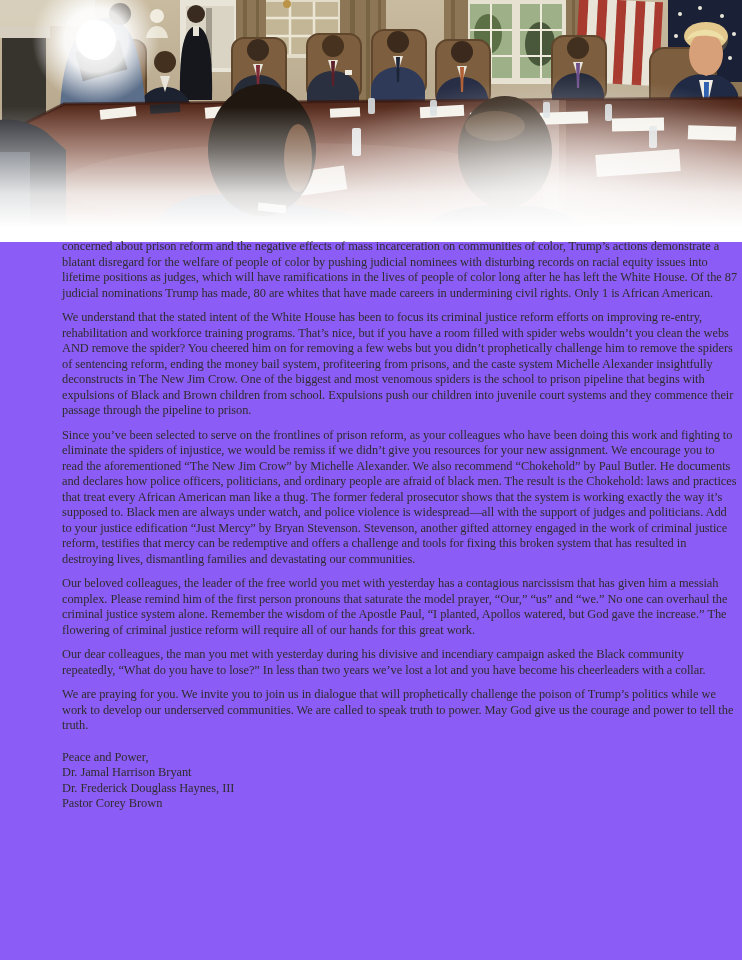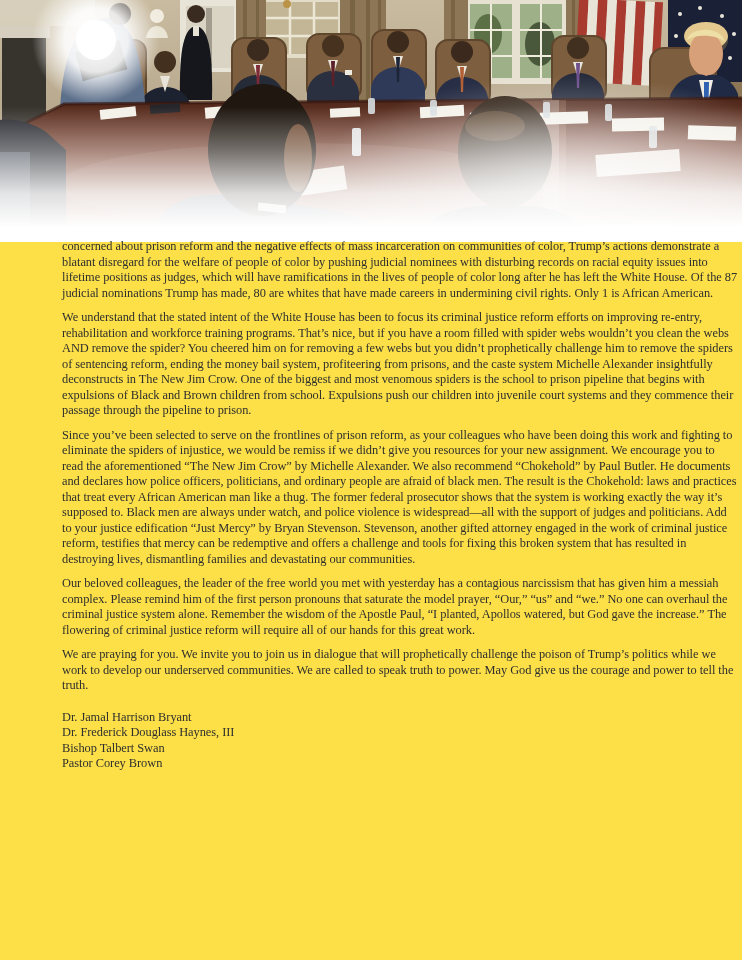--- a/index.html
+++ b/index.html
@@ -5,7 +5,7 @@
   html,body{margin:0;padding:0;background:#ffffff;}
   .page{
     position:relative;width:742px;height:960px;margin:0 auto;
-    background:#fde047;overflow:hidden;
+    background:#8b5cf6;overflow:hidden;
     font-family:"Liberation Serif", serif;
   }
   .photo{position:absolute;top:0;left:0;width:742px;height:242px;}

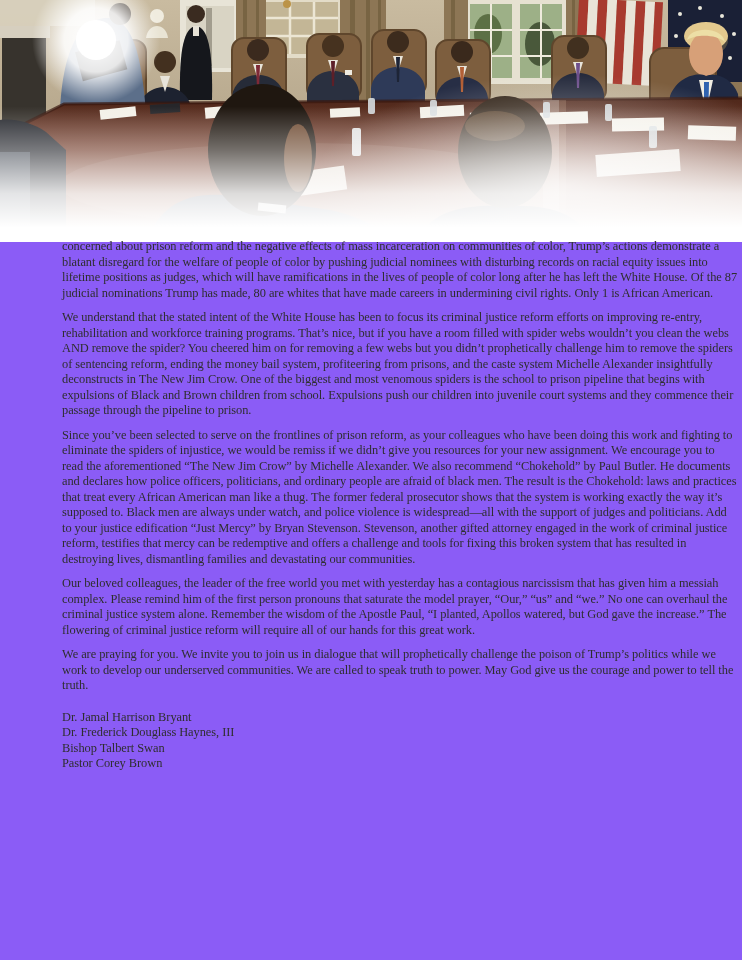--- a/index.html
+++ b/index.html
@@ -255,6 +255,7 @@
     <p>We understand that the stated intent of the White House has been to focus its criminal justice reform efforts on improving re-entry, rehabilitation and workforce training programs. That’s nice, but if you have a room filled with spider webs wouldn’t you clean the webs AND remove the spider? You cheered him on for removing a few webs but you didn’t prophetically challenge him to remove the spiders of sentencing reform, ending the money bail system, profiteering from prisons, and the caste system Michelle Alexander insightfully deconstructs in The New Jim Crow. One of the biggest and most venomous spiders is the school to prison pipeline that begins with expulsions of Black and Brown children from school. Expulsions push our children into juvenile court systems and they commence their passage through the pipeline to prison.</p>
     <p>Since you’ve been selected to serve on the frontlines of prison reform, as your colleagues who have been doing this work and fighting to eliminate the spiders of injustice, we would be remiss if we didn’t give you resources for your new assignment. We encourage you to read the aforementioned “The New Jim Crow” by Michelle Alexander. We also recommend “Chokehold” by Paul Butler. He documents and declares how police officers, politicians, and ordinary people are afraid of black men. The result is the Chokehold: laws and practices that treat every African American man like a thug. The former federal prosecutor shows that the system is working exactly the way it’s supposed to. Black men are always under watch, and police violence is widespread—all with the support of judges and politicians. Add to your justice edification “Just Mercy” by Bryan Stevenson. Stevenson, another gifted attorney engaged in the work of criminal justice reform, testifies that mercy can be redemptive and offers a challenge and tools for fixing this broken system that has resulted in destroying lives, dismantling families and devastating our communities.</p>
     <p>Our beloved colleagues, the leader of the free world you met with yesterday has a contagious narcissism that has given him a messiah complex. Please remind him of the first person pronouns that saturate the model prayer, “Our,” “us” and “we.” No one can overhaul the criminal justice system alone. Remember the wisdom of the Apostle Paul, “I planted, Apollos watered, but God gave the increase.” The flowering of criminal justice reform will require all of our hands for this great work.</p>
+    <p>Our dear colleagues, the man you met with yesterday during his divisive and incendiary campaign asked the Black community repeatedly, “What do you have to lose?” In less than two years we’ve lost a lot and you have become his cheerleaders with a collar.</p>
     <p>We are praying for you. We invite you to join us in dialogue that will prophetically challenge the poison of Trump’s politics while we work to develop our underserved communities. We are called to speak truth to power. May God give us the courage and power to tell the truth.</p>
 
     <div class="signature">

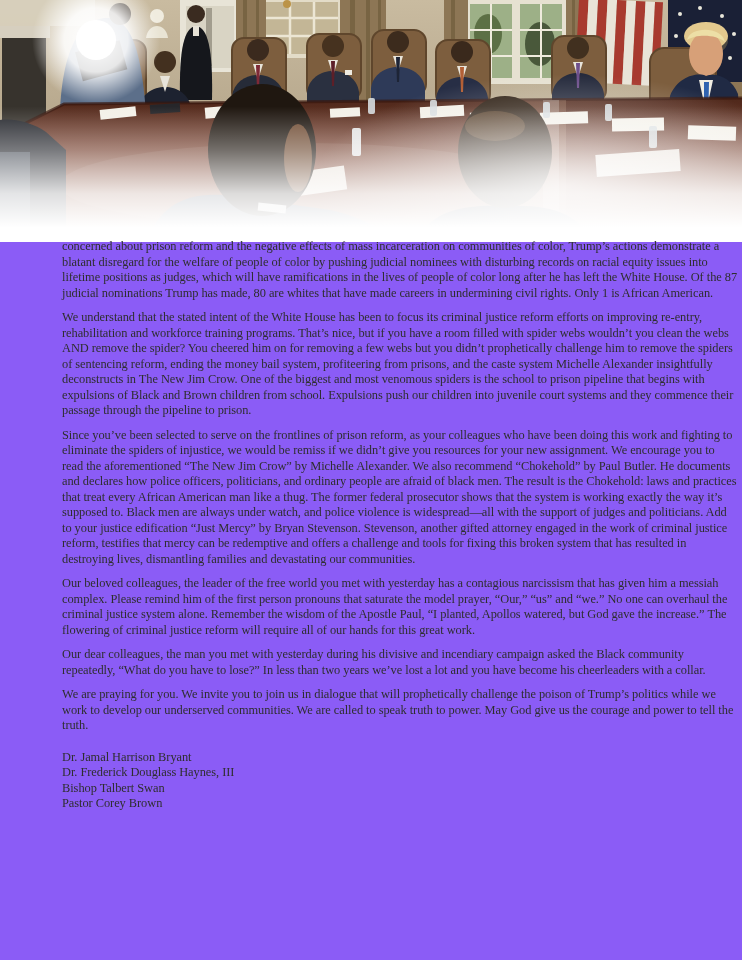--- a/index.html
+++ b/index.html
@@ -259,6 +259,7 @@
     <p>We are praying for you. We invite you to join us in dialogue that will prophetically challenge the poison of Trump’s politics while we work to develop our underserved communities. We are called to speak truth to power. May God give us the courage and power to tell the truth.</p>
 
     <div class="signature">
+      <div class="sig-line">Peace and Power,</div>
       <div class="sig-line">Dr. Jamal Harrison Bryant</div>
       <div class="sig-line">Dr. Frederick Douglass Haynes, III</div>
       <div class="sig-line">Bishop Talbert Swan</div>

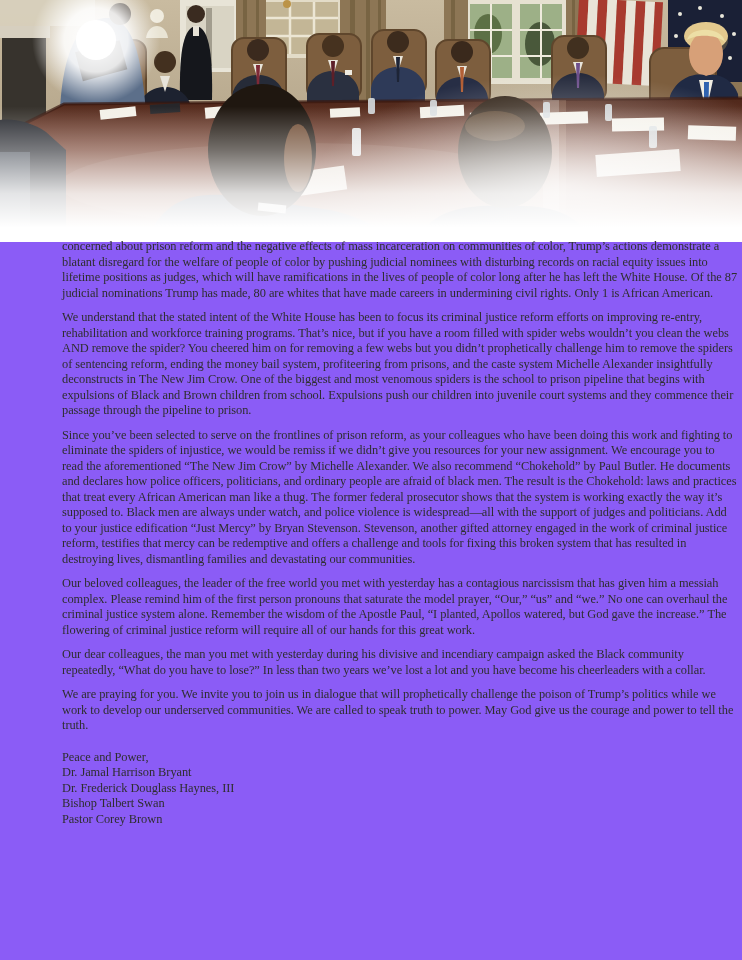--- a/index.html
+++ b/index.html
@@ -262,7 +262,6 @@
       <div class="sig-line">Peace and Power,</div>
       <div class="sig-line">Dr. Jamal Harrison Bryant</div>
       <div class="sig-line">Dr. Frederick Douglass Haynes, III</div>
-      <div class="sig-line">Bishop Talbert Swan</div>
       <div class="sig-line">Pastor Corey Brown</div>
     </div>
   </div>

